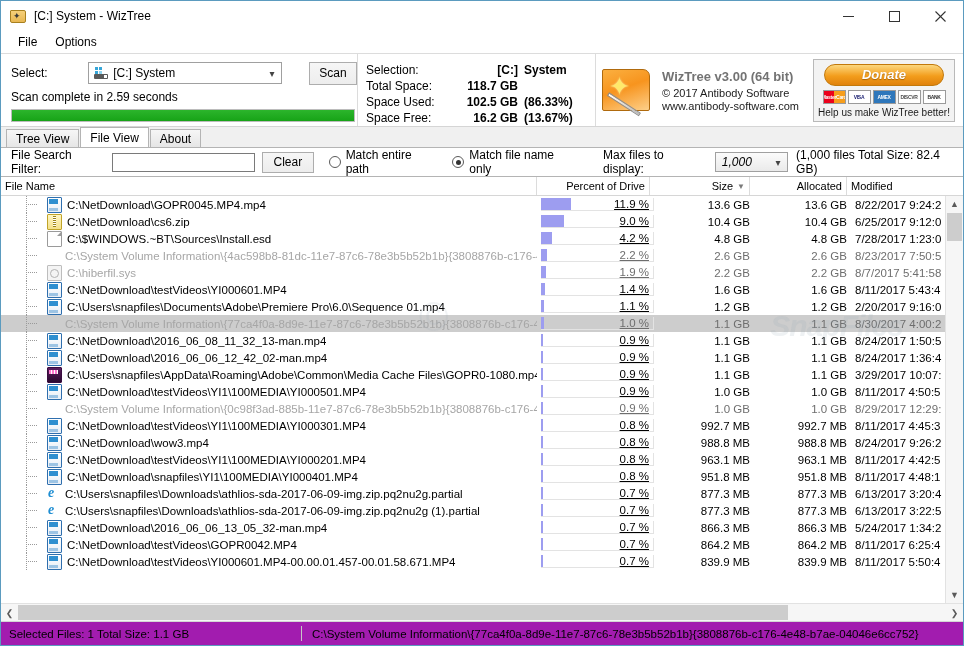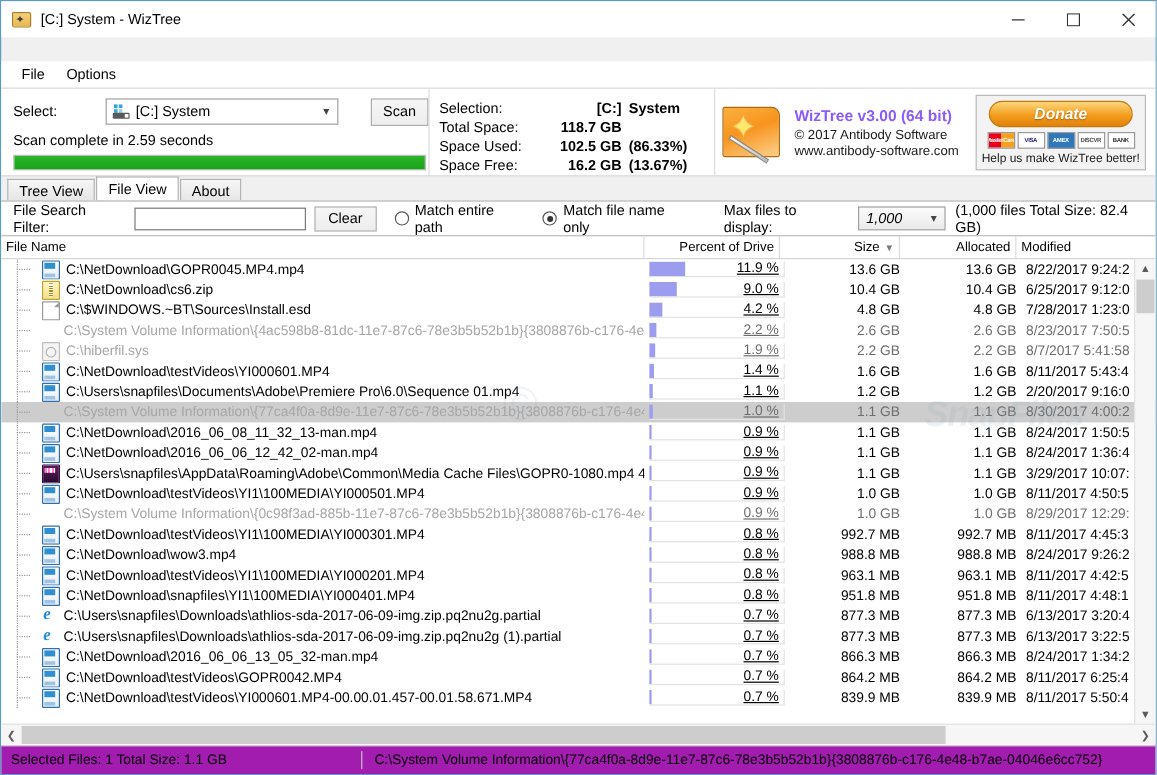--- a/index.html
+++ b/index.html
@@ -75,7 +75,6 @@
     background: #ffffff;
     padding-left: 8px;
     flex: 0 0 auto;
-    margin-top: 20px;
   }
   .menu-item {
     padding: 2px 9px;

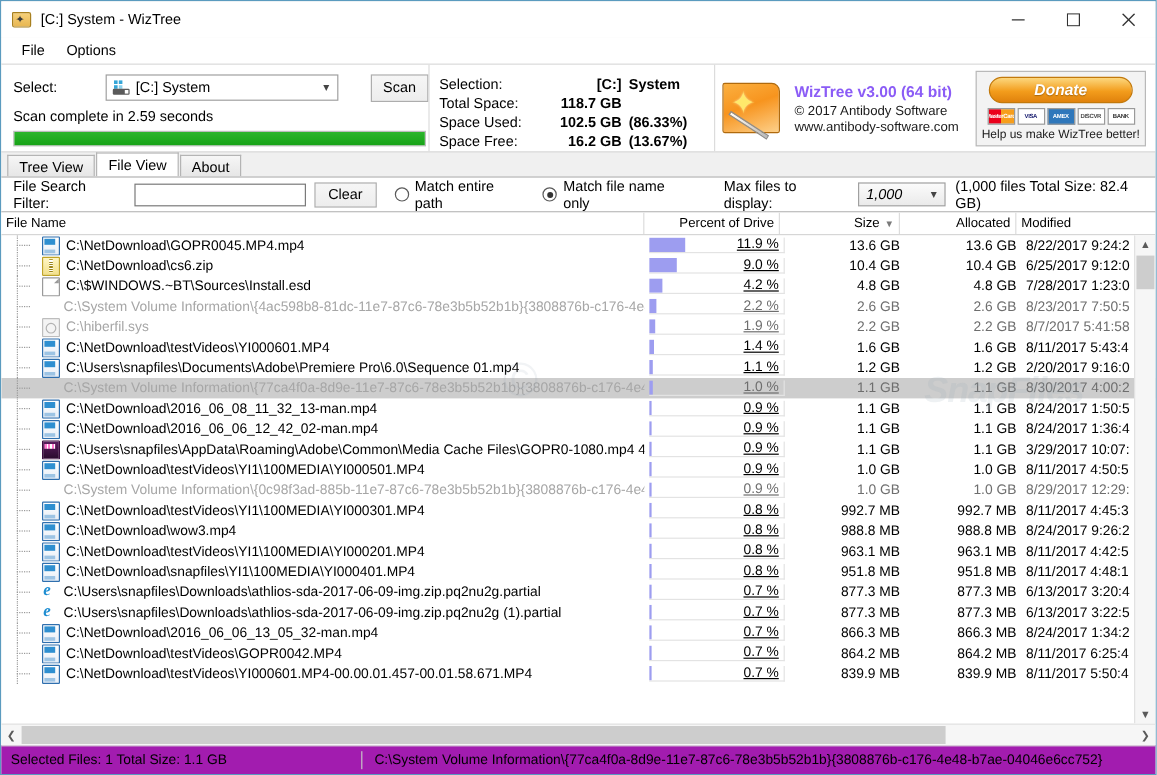--- a/index.html
+++ b/index.html
@@ -219,7 +219,7 @@
     text-shadow: 0 0 2px #fff8c0;
   }
   .brand-text { flex: 0 0 auto; }
-  .brand-title { font-size: 13px; font-weight: bold; color: #8b5cf6; }
+  .brand-title { font-size: 13px; font-weight: bold; color: #737373; }
   .brand-sub { font-size: 11px; color: #1b1b1b; margin-top: 3px; }
   .brand-sub2 { font-size: 11px; color: #1b1b1b; margin-top: 1px; }
 

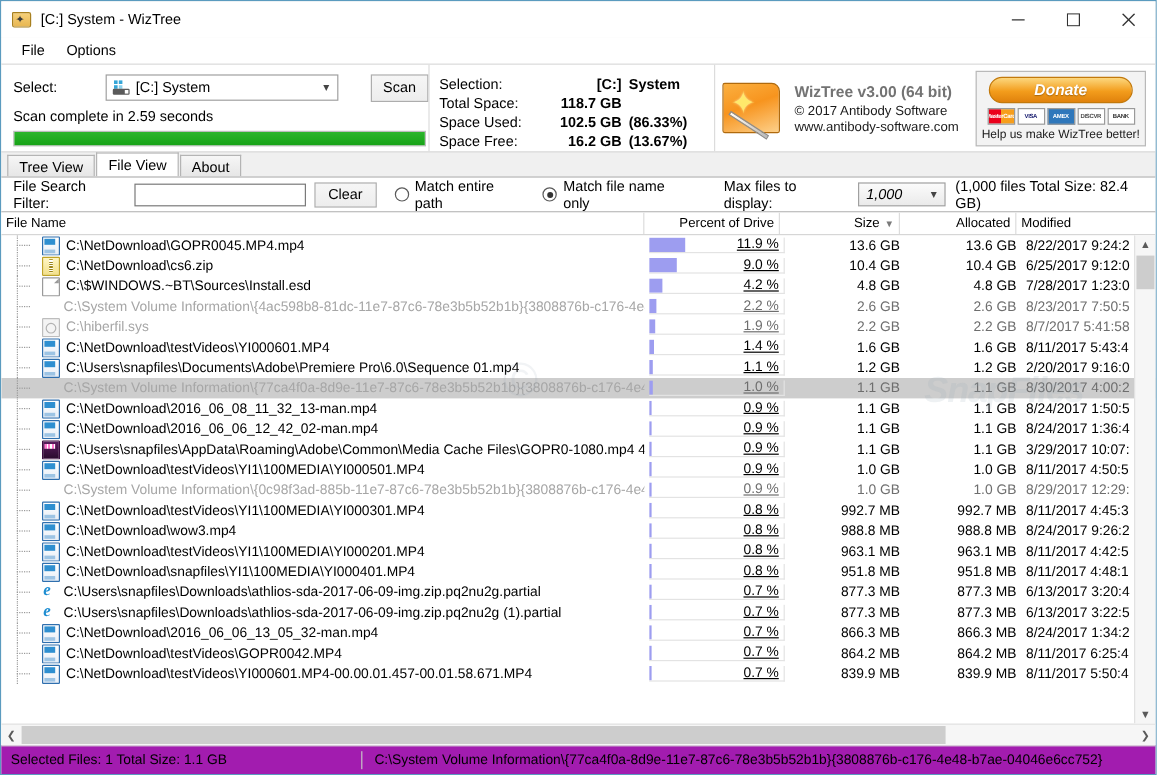--- a/index.html
+++ b/index.html
@@ -419,7 +419,7 @@
   .cell.r { justify-content: flex-end; }
   .cell-name {
     width: 540px;
-    padding-left: 4px;
+    padding-left: 16px;
     position: relative;
   }
   .tree-dots {

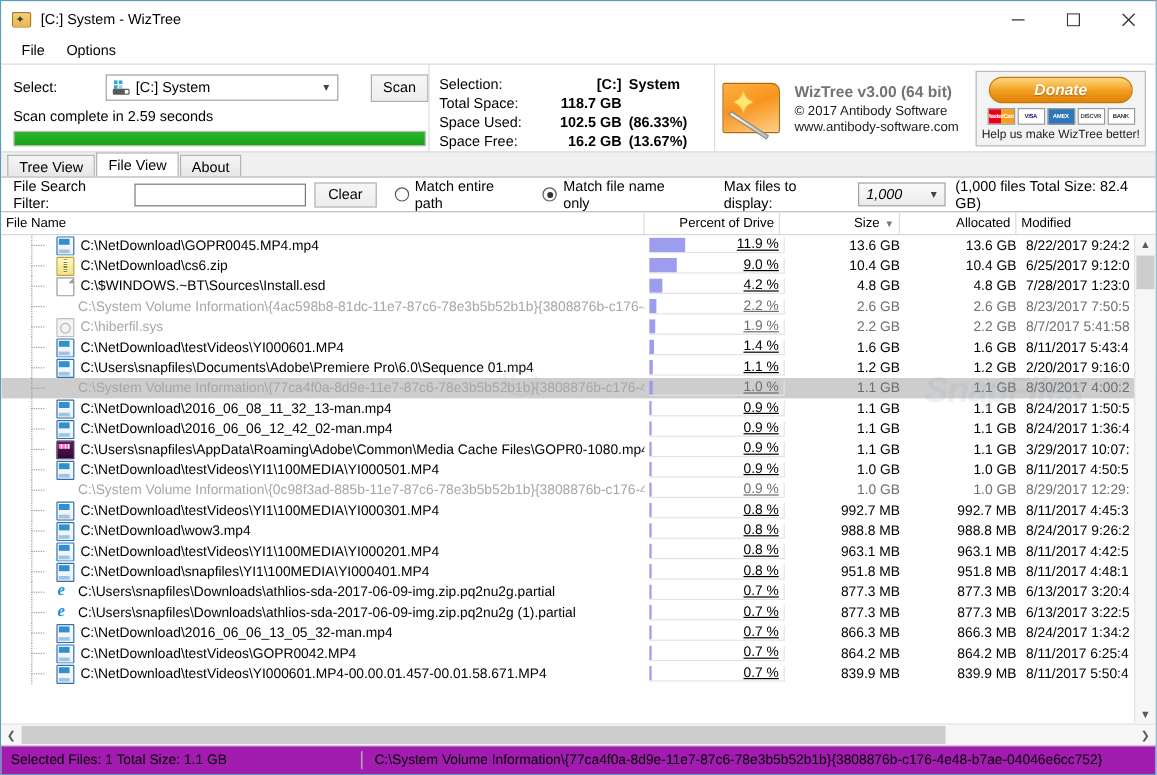--- a/index.html
+++ b/index.html
@@ -1074,7 +1074,7 @@
           </div>
           <div class="cell cell-size r">866.3 MB</div>
           <div class="cell cell-alloc r">866.3 MB</div>
-          <div class="cell cell-mod">8/24/2017 1:34:2</div>
+          <div class="cell cell-mod">5/24/2017 1:34:2</div>
         </div>
         <div class="row">
           <div class="cell cell-name">

